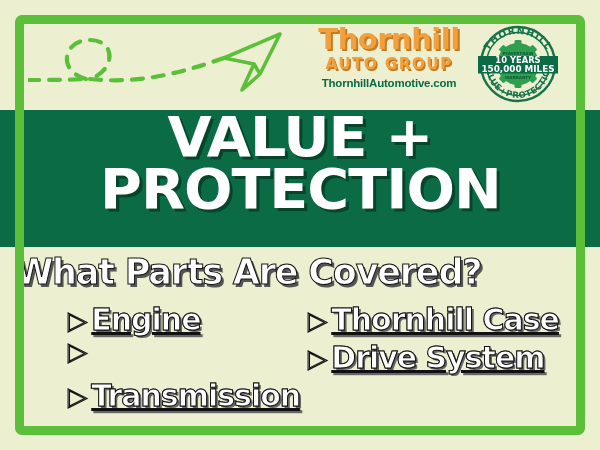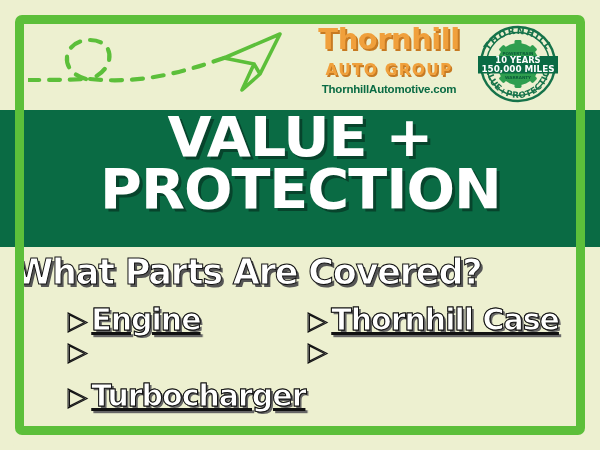--- a/index.html
+++ b/index.html
@@ -42,7 +42,7 @@
   .logo-sub{
     font-size:15.5px;font-weight:bold;letter-spacing:1.2px;
     color:#f0a03c;text-shadow:1.5px 1.5px 0 #c77a22;
-    margin-top:7px;white-space:nowrap;
+    margin-top:1px;white-space:nowrap;
     font-family:"DejaVu Sans",sans-serif;
   }
   .logo-url{

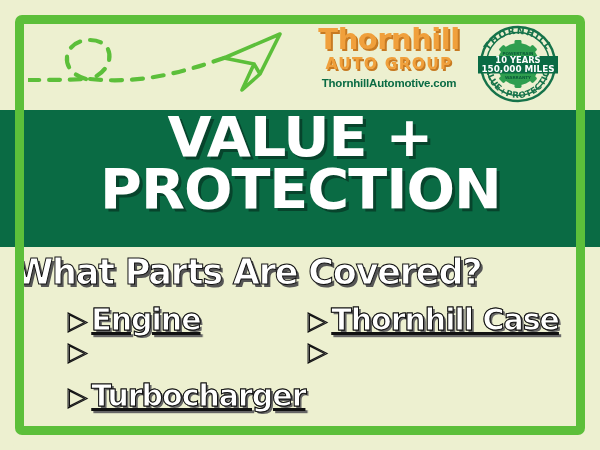--- a/index.html
+++ b/index.html
@@ -198,6 +198,7 @@
       </div>
       <div class="bullet">
         <span class="tri">▷</span>
+        <span class="btext">Drive System</span>
       </div>
     </div>
   </div>

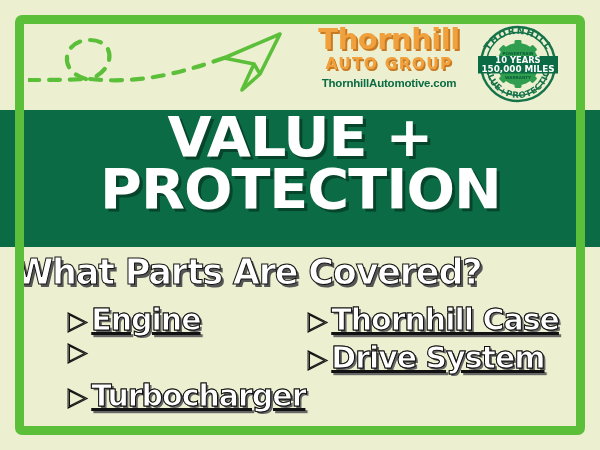--- a/index.html
+++ b/index.html
@@ -188,7 +188,7 @@
       </div>
       <div class="bullet">
         <span class="tri">▷</span>
-        <span class="btext">Turbocharger</span>
+        <span class="btext">Transmission</span>
       </div>
     </div>
     <div class="col col-right">

